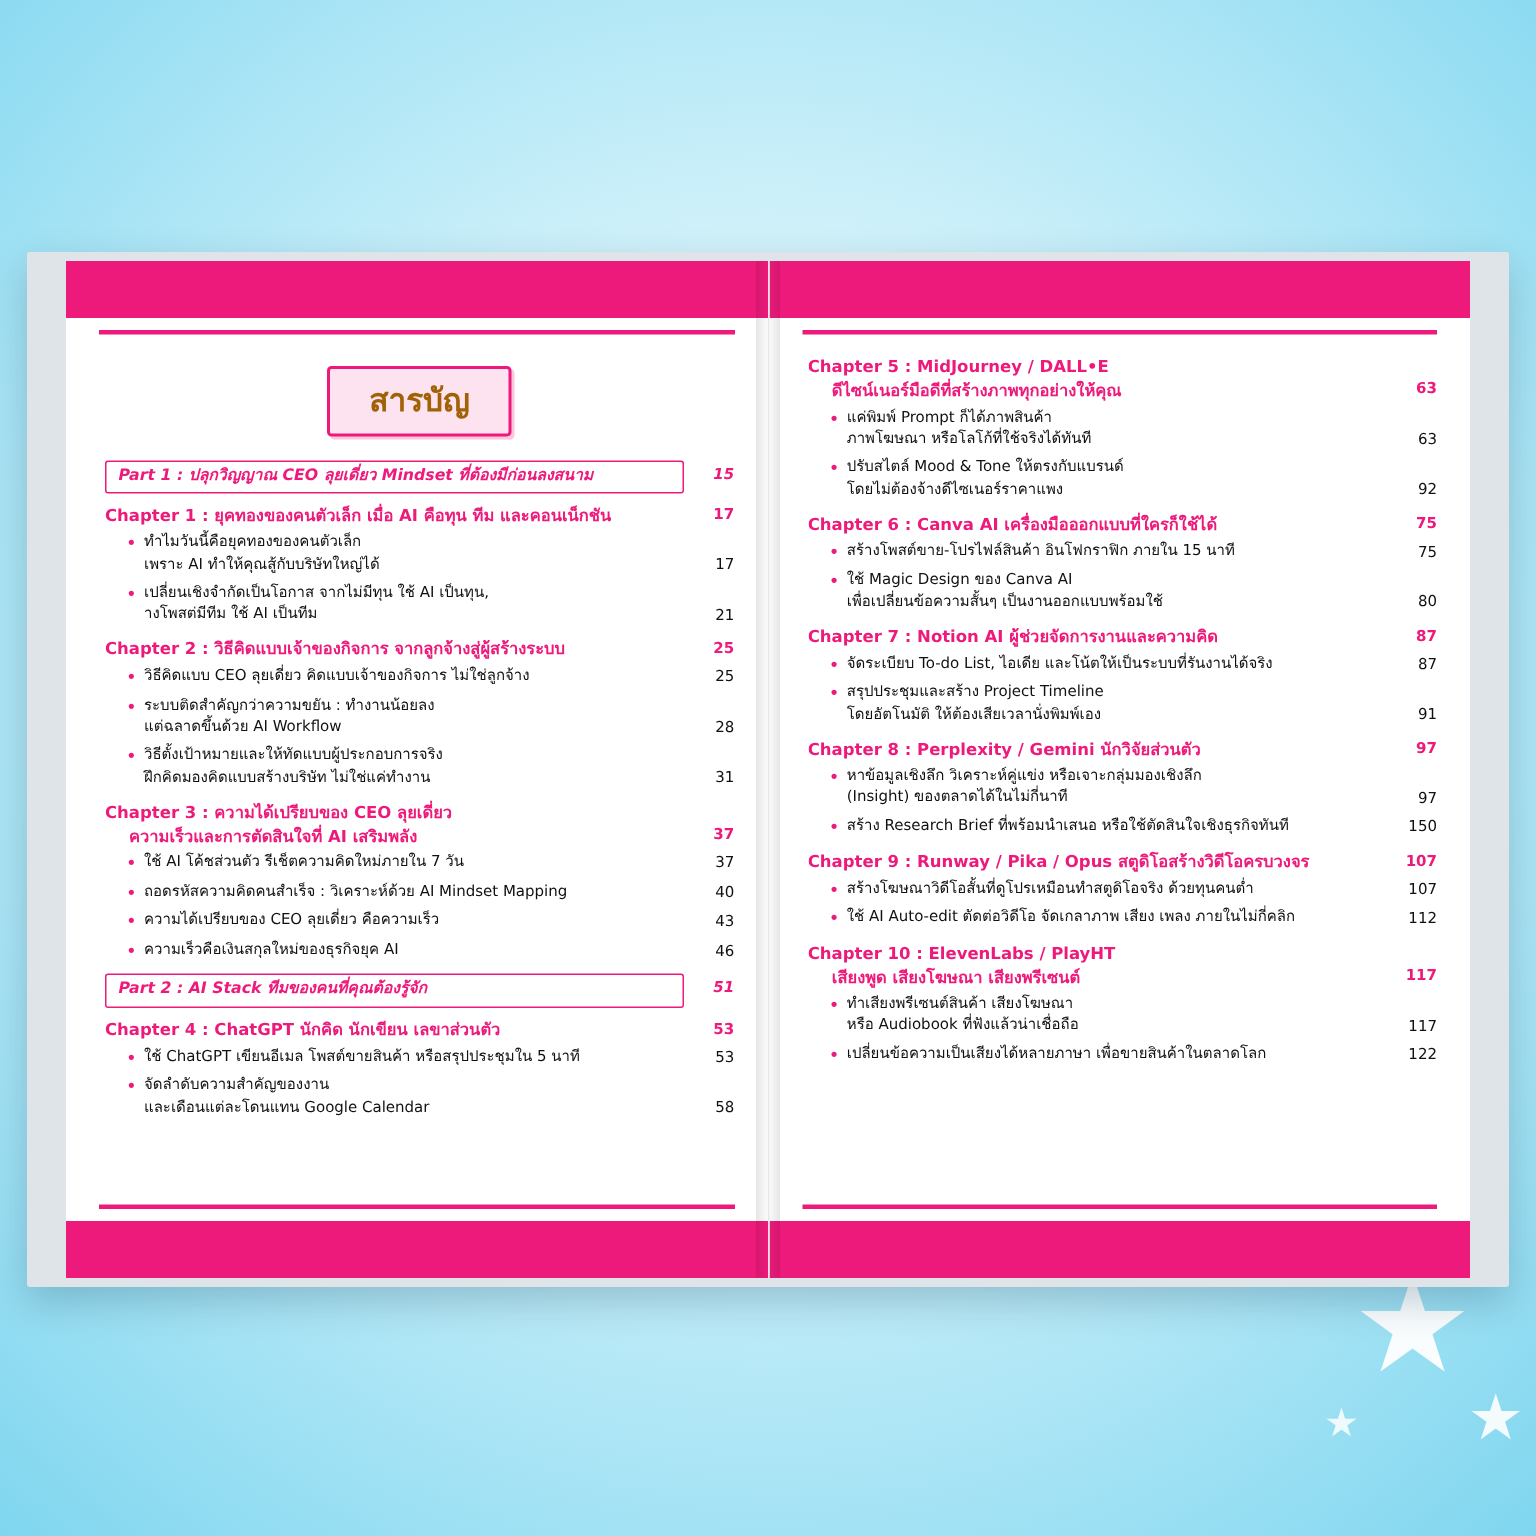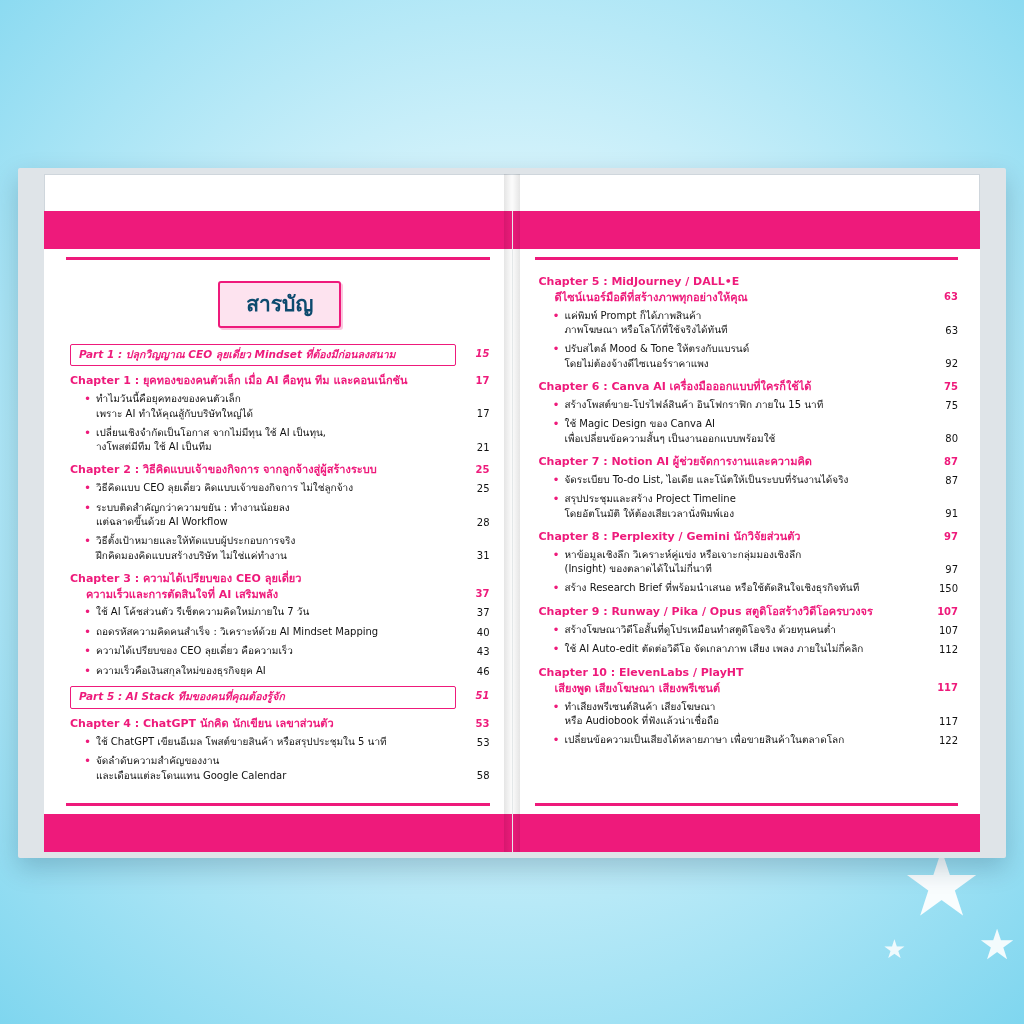--- a/index.html
+++ b/index.html
@@ -52,7 +52,6 @@
     width: 50%;
     background: #ffffff;
     overflow: hidden;
-    margin-top: 37px;
   }
   .page.left  { border-right: 1px solid #e8eced; }
   .spine {

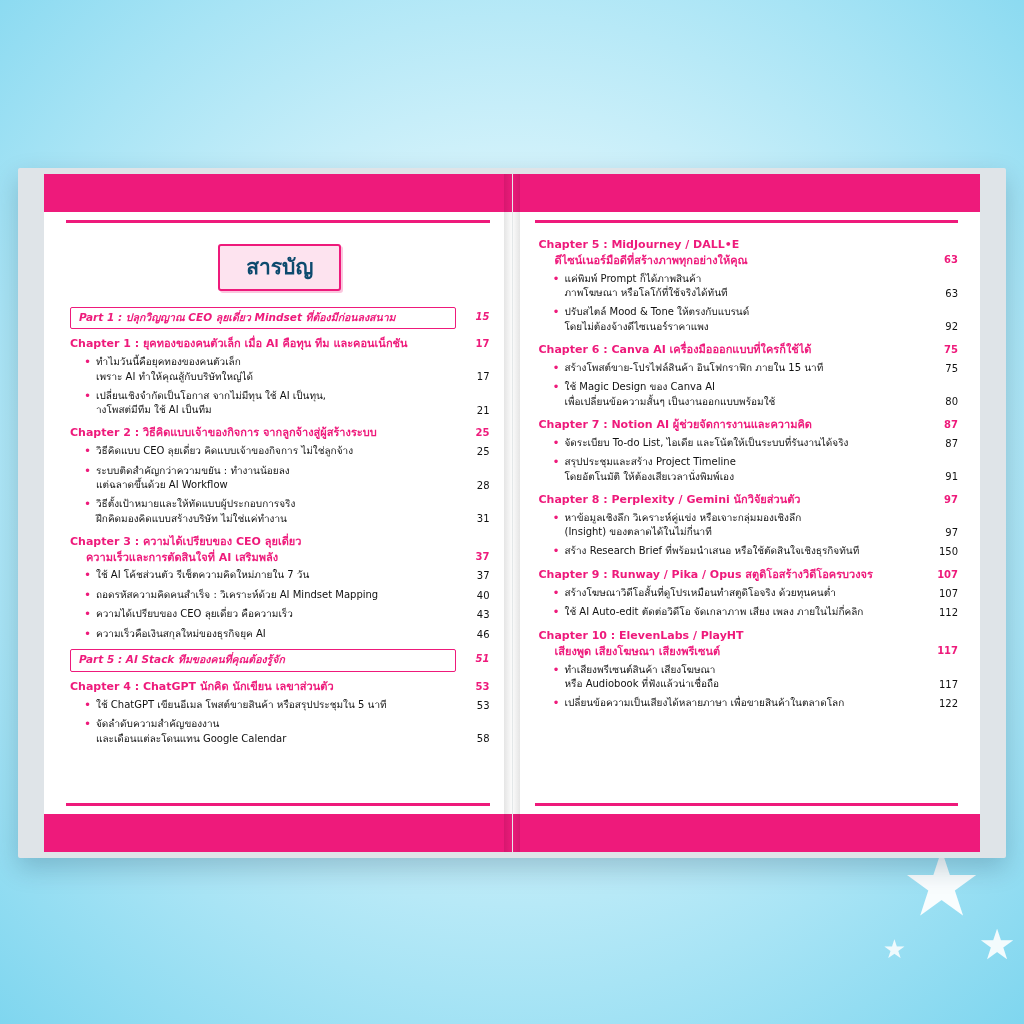--- a/index.html
+++ b/index.html
@@ -103,7 +103,7 @@
     display: inline-block;
     background: #fde3ef;
     border: 2px solid #ee1a7b;
-    color: #0c4a6e;
+    color: #a16207;
     font-size: 21px;
     font-weight: bold;
     padding: 4px 26px 6px;

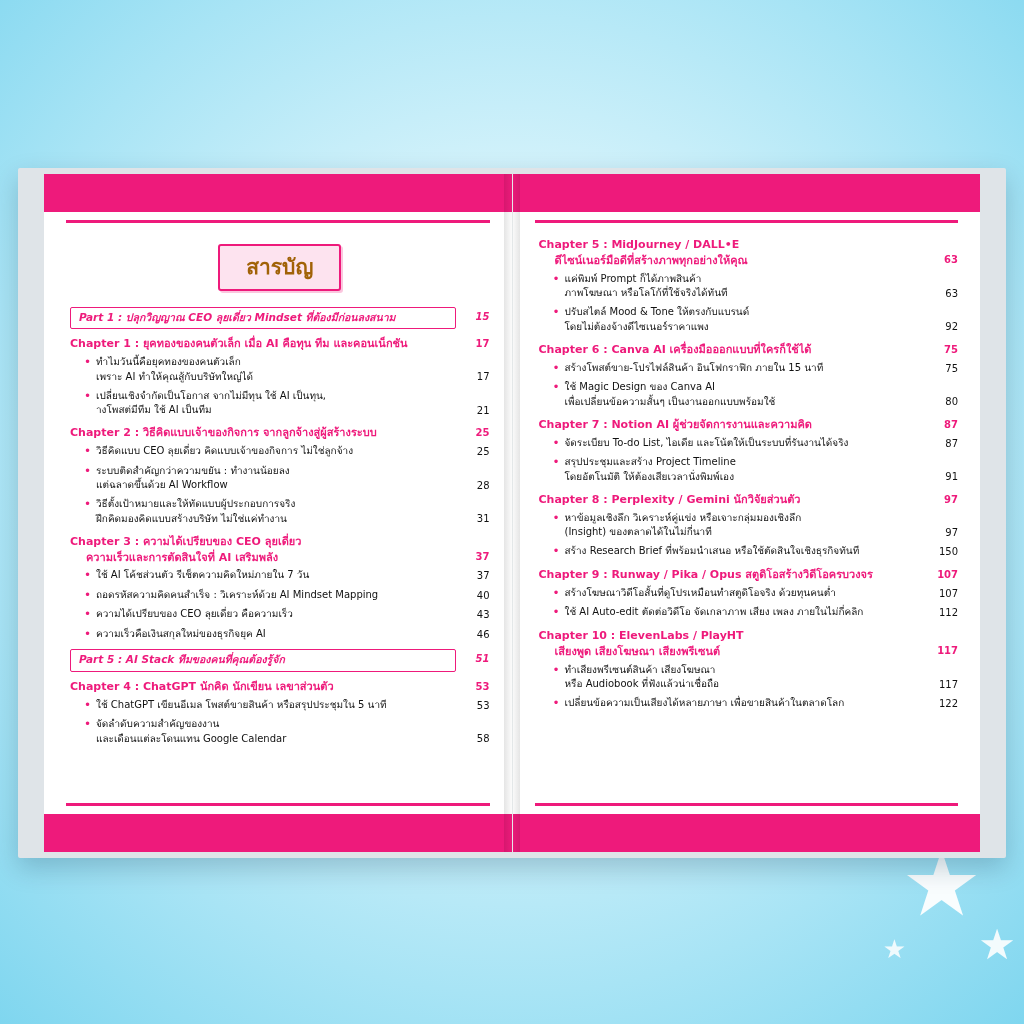--- a/index.html
+++ b/index.html
@@ -263,7 +263,7 @@
               <div class="pg">46</div>
             </div>
             <div class="row part-row">
-              <div class="txt">Part 5 : AI Stack ทีมของคนที่คุณต้องรู้จัก</div>
+              <div class="txt">Part 2 : AI Stack ทีมของคนที่คุณต้องรู้จัก</div>
               <div class="pg">51</div>
             </div>
             <div class="row chapter-row">

